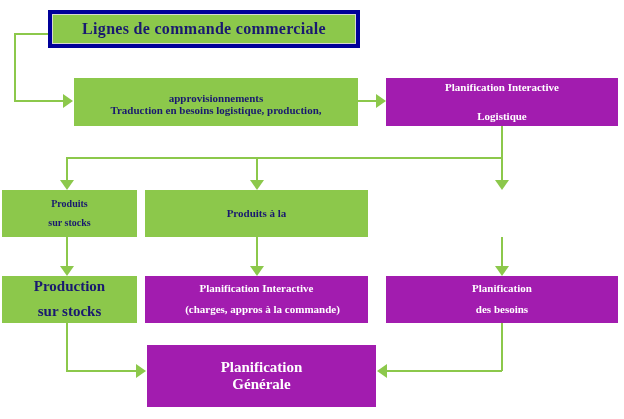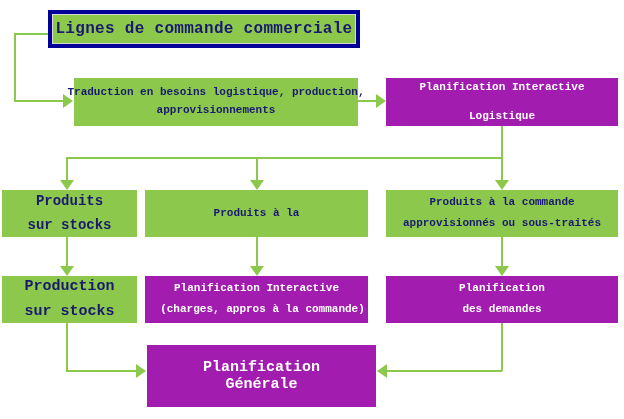--- a/index.html
+++ b/index.html
@@ -9,7 +9,7 @@
     font-family:"Liberation Serif", serif;
     overflow:hidden;
   }
-  #stage{position:relative;width:536px;height:419px;font-family:Liberation Mono, monospace;}
+  #stage{position:relative;width:536px;height:419px;}
 
   
   .box{

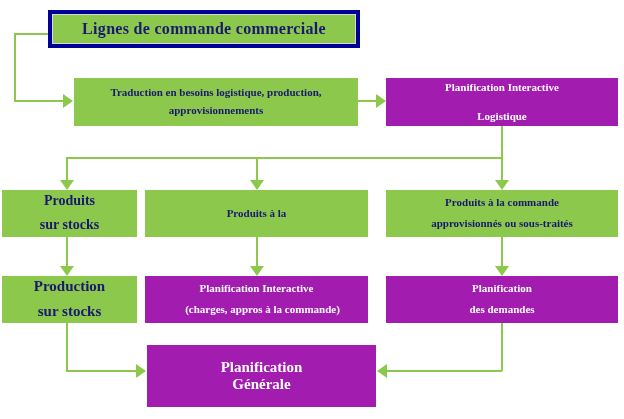--- a/index.html
+++ b/index.html
@@ -86,8 +86,8 @@
   </div>
 
   <div class="box green" style="left:74px;top:78px;width:284px;height:48px;font-size:11px;">
+    <span class="ln" style="margin-top:6px;">approvisionnements</span>
     <span class="ln">Traduction en besoins logistique, production,</span>
-    <span class="ln" style="margin-top:6px;">approvisionnements</span>
   </div>
 
   <div class="box blue" style="left:386px;top:78px;width:232px;height:48px;font-size:11px;">

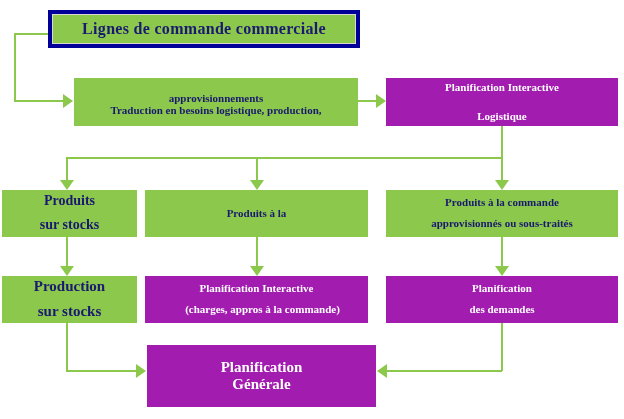--- a/index.html
+++ b/index.html
@@ -95,7 +95,7 @@
     <span class="ln" style="margin-top:17px;">Logistique</span>
   </div>
 
-  <div class="box green" style="left:2px;top:190px;width:135px;height:47px;font-size:14px;">
+  <div class="box green" style="left:2px;top:190px;width:135px;height:47px;font-size:10px;">
     <span class="ln">Produits</span>
     <span class="ln" style="margin-top:9px;">sur  stocks</span>
   </div>

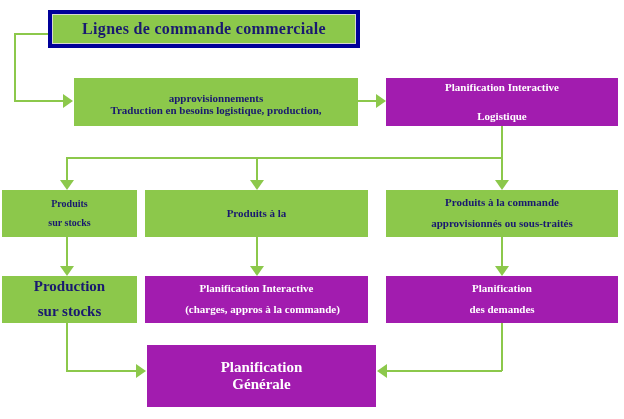--- a/index.html
+++ b/index.html
@@ -104,10 +104,6 @@
     <span class="ln">Produits à  la</span>
   </div>
 
-  <div class="box green" style="left:386px;top:190px;width:232px;height:47px;font-size:11px;">
-    <span class="ln">Produits à la commande</span>
-    <span class="ln" style="margin-top:9px;">approvisionnés ou sous-traités</span>
-  </div>
 
   <div class="box green" style="left:2px;top:276px;width:135px;height:47px;font-size:15px;">
     <span class="ln">Production</span>

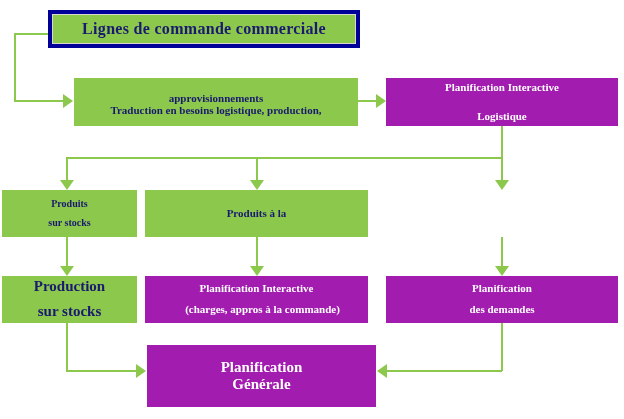--- a/index.html
+++ b/index.html
@@ -117,7 +117,7 @@
 
   <div class="box blue" style="left:386px;top:276px;width:232px;height:47px;font-size:11px;">
     <span class="ln">Planification</span>
-    <span class="ln" style="margin-top:9px;">des demandes</span>
+    <span class="ln" style="margin-top:9px;">des besoins</span>
   </div>
 
   <div class="box blue" style="left:147px;top:345px;width:229px;height:62px;font-size:15px;">

